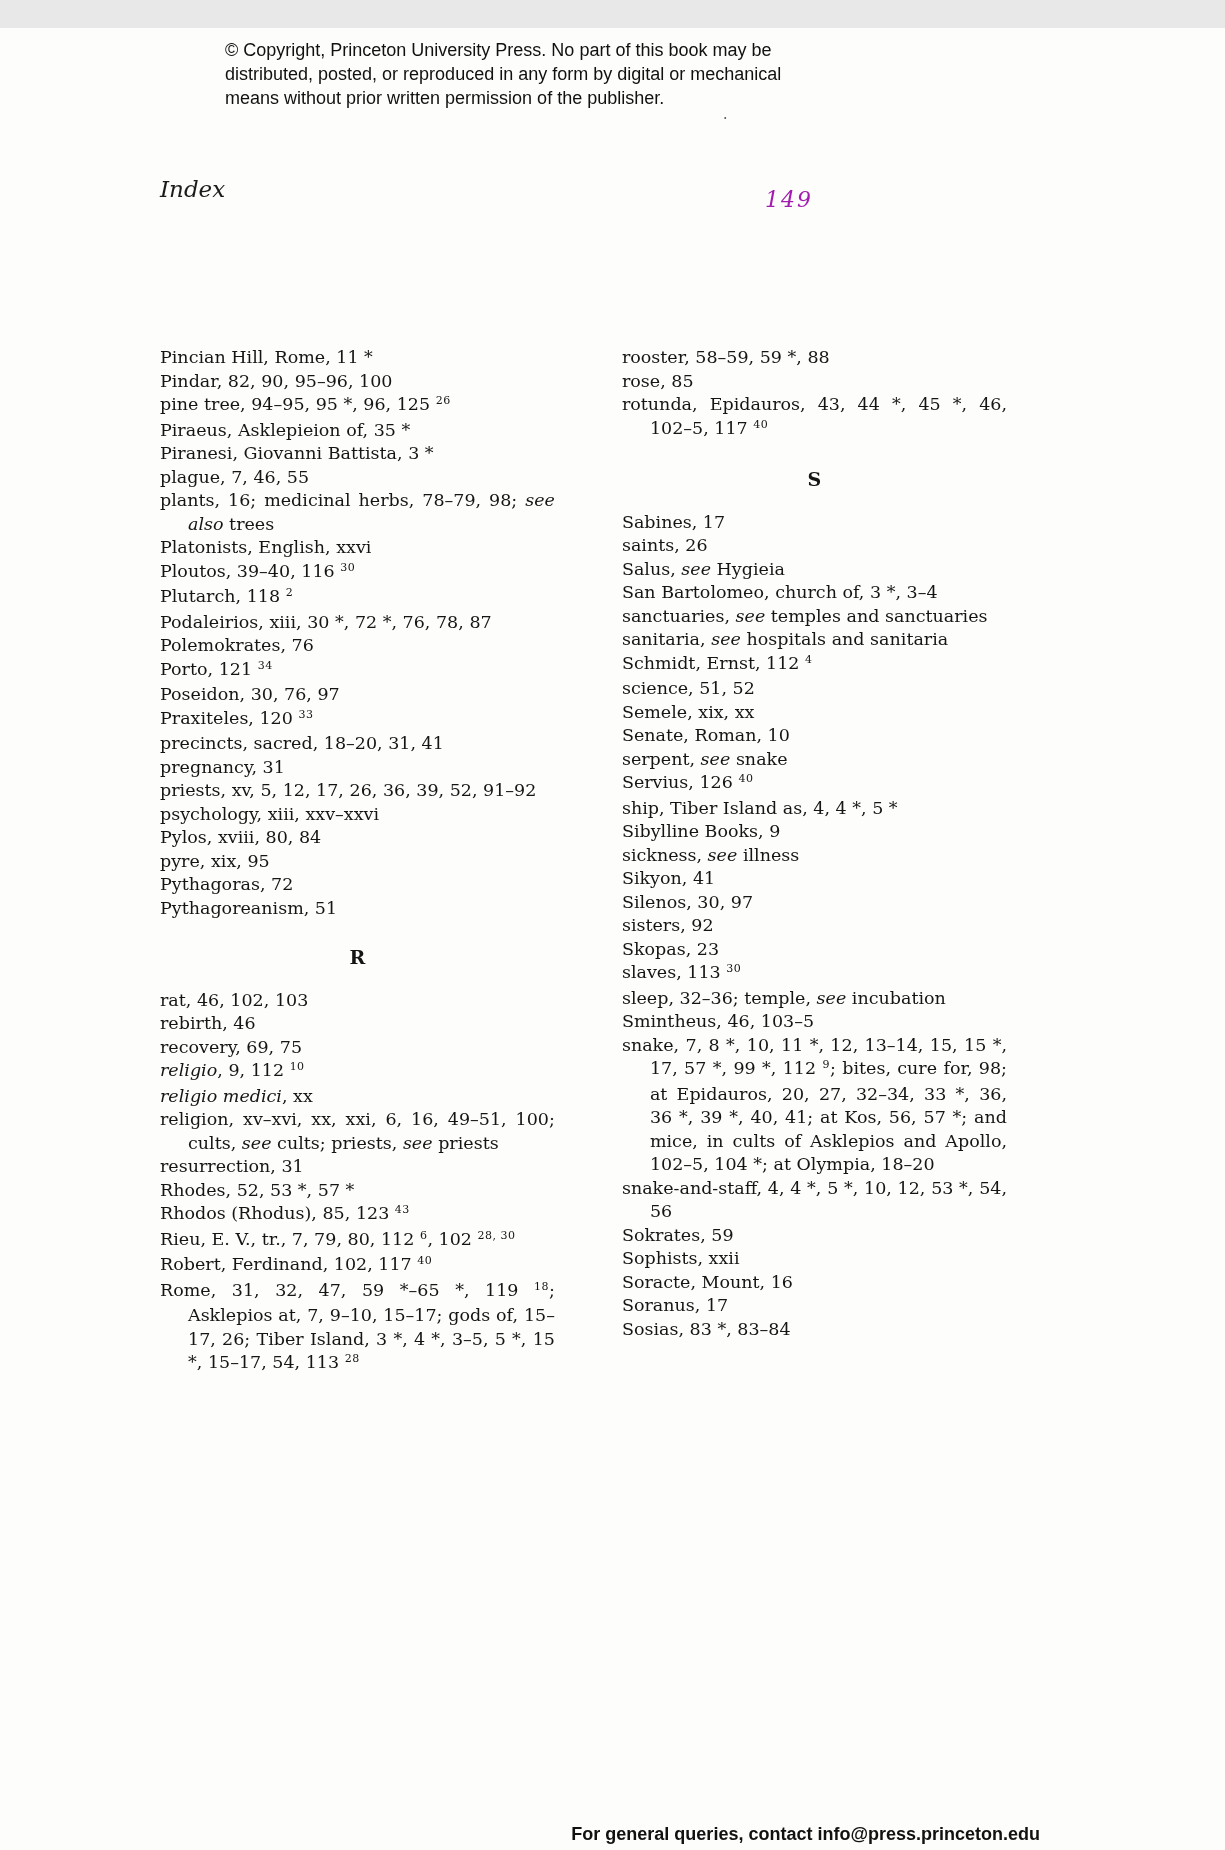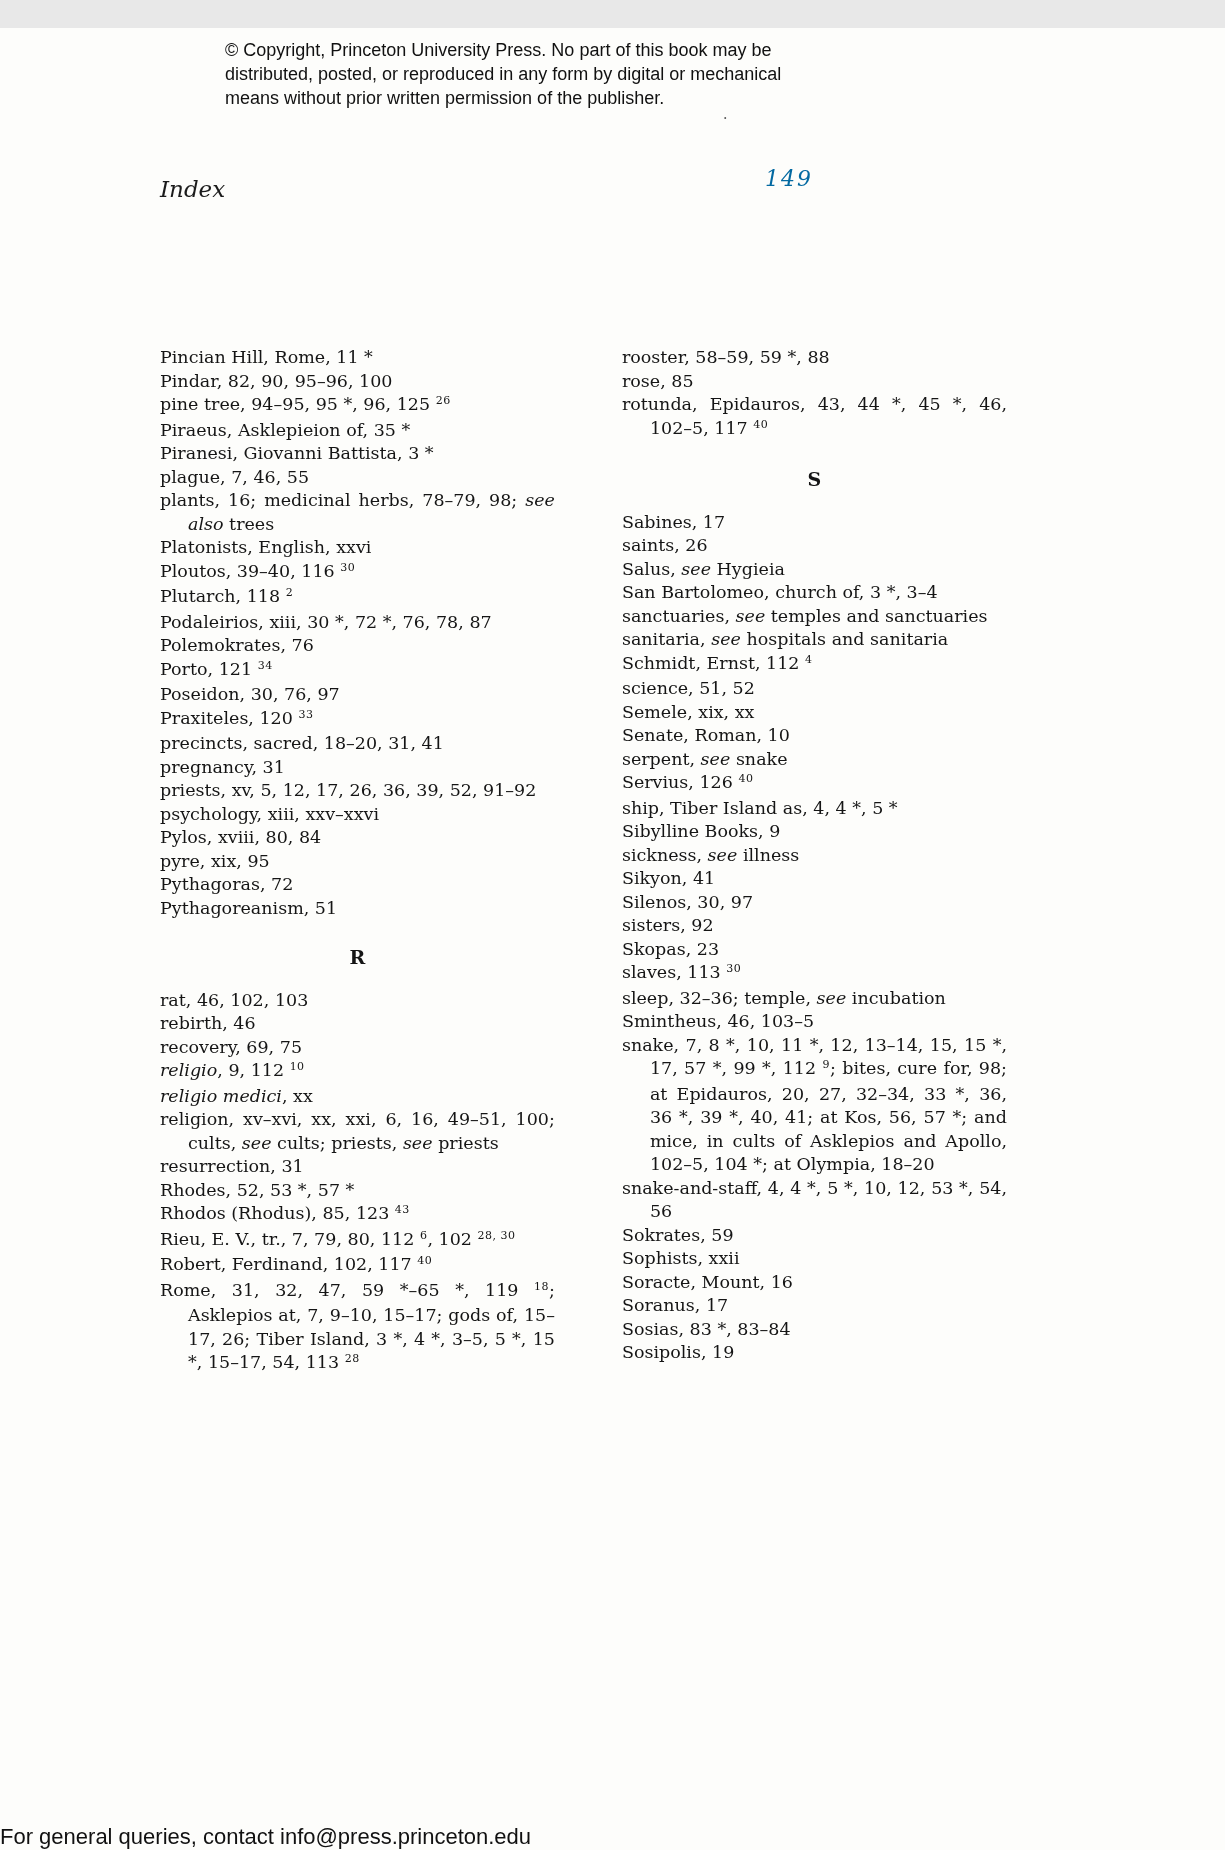--- a/index.html
+++ b/index.html
@@ -41,11 +41,11 @@
   .page-number {
     position: absolute;
     left: 765px;
-    top: 138px;
+    top: 159px;
     font-style: italic;
     font-size: 22px;
     letter-spacing: 2px;
-    color: #0369a1;
+    color: #a21caf;
   }
   .columns {
     position: absolute;

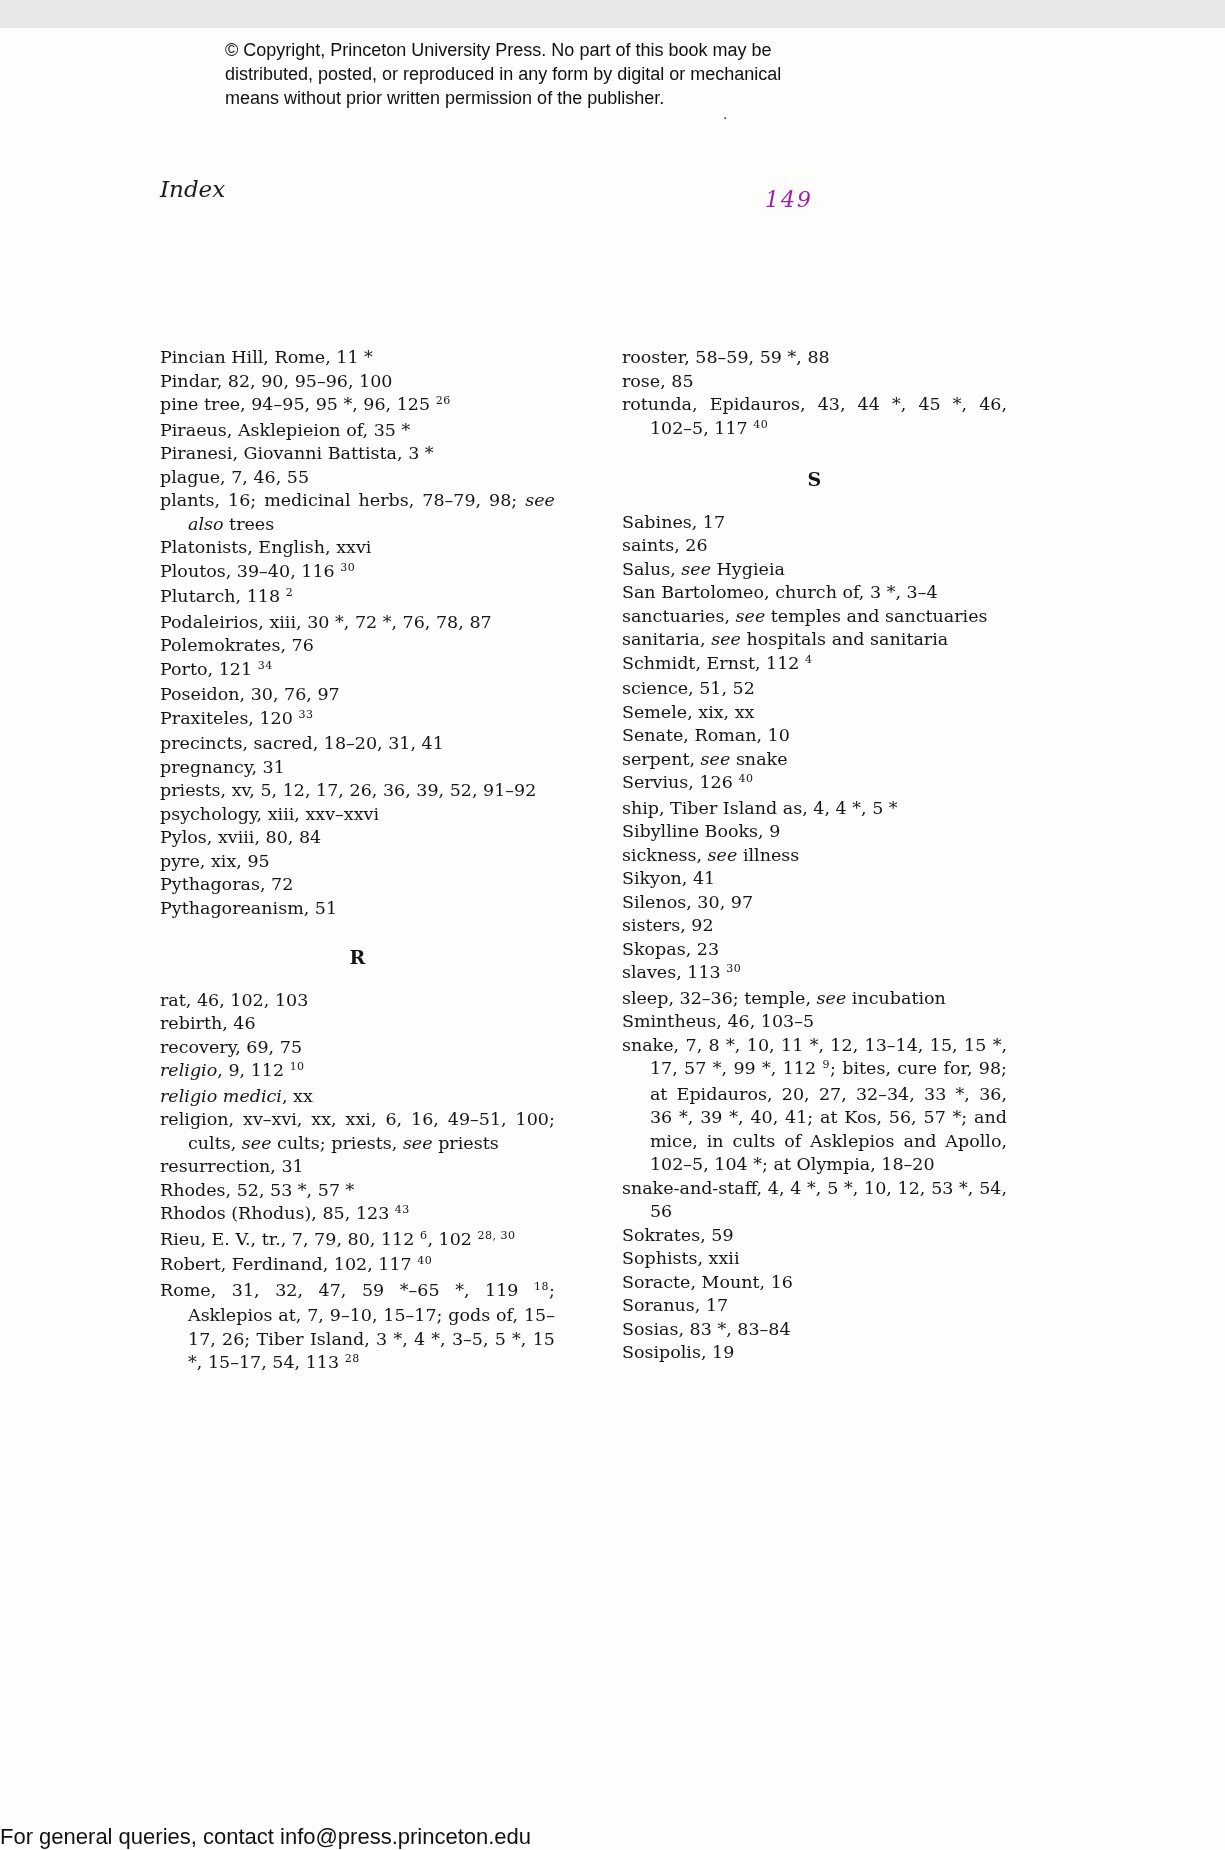--- a/index.html
+++ b/index.html
@@ -182,7 +182,6 @@
         <p class="index-entry"><span>Soracte, Mount, 16</span></p>
         <p class="index-entry"><span>Soranus, 17</span></p>
         <p class="index-entry"><span>Sosias, 83 *, 83–84</span></p>
-        <p class="index-entry"><span>Sosipolis, 19</span></p>
       </div>
   </div>
 

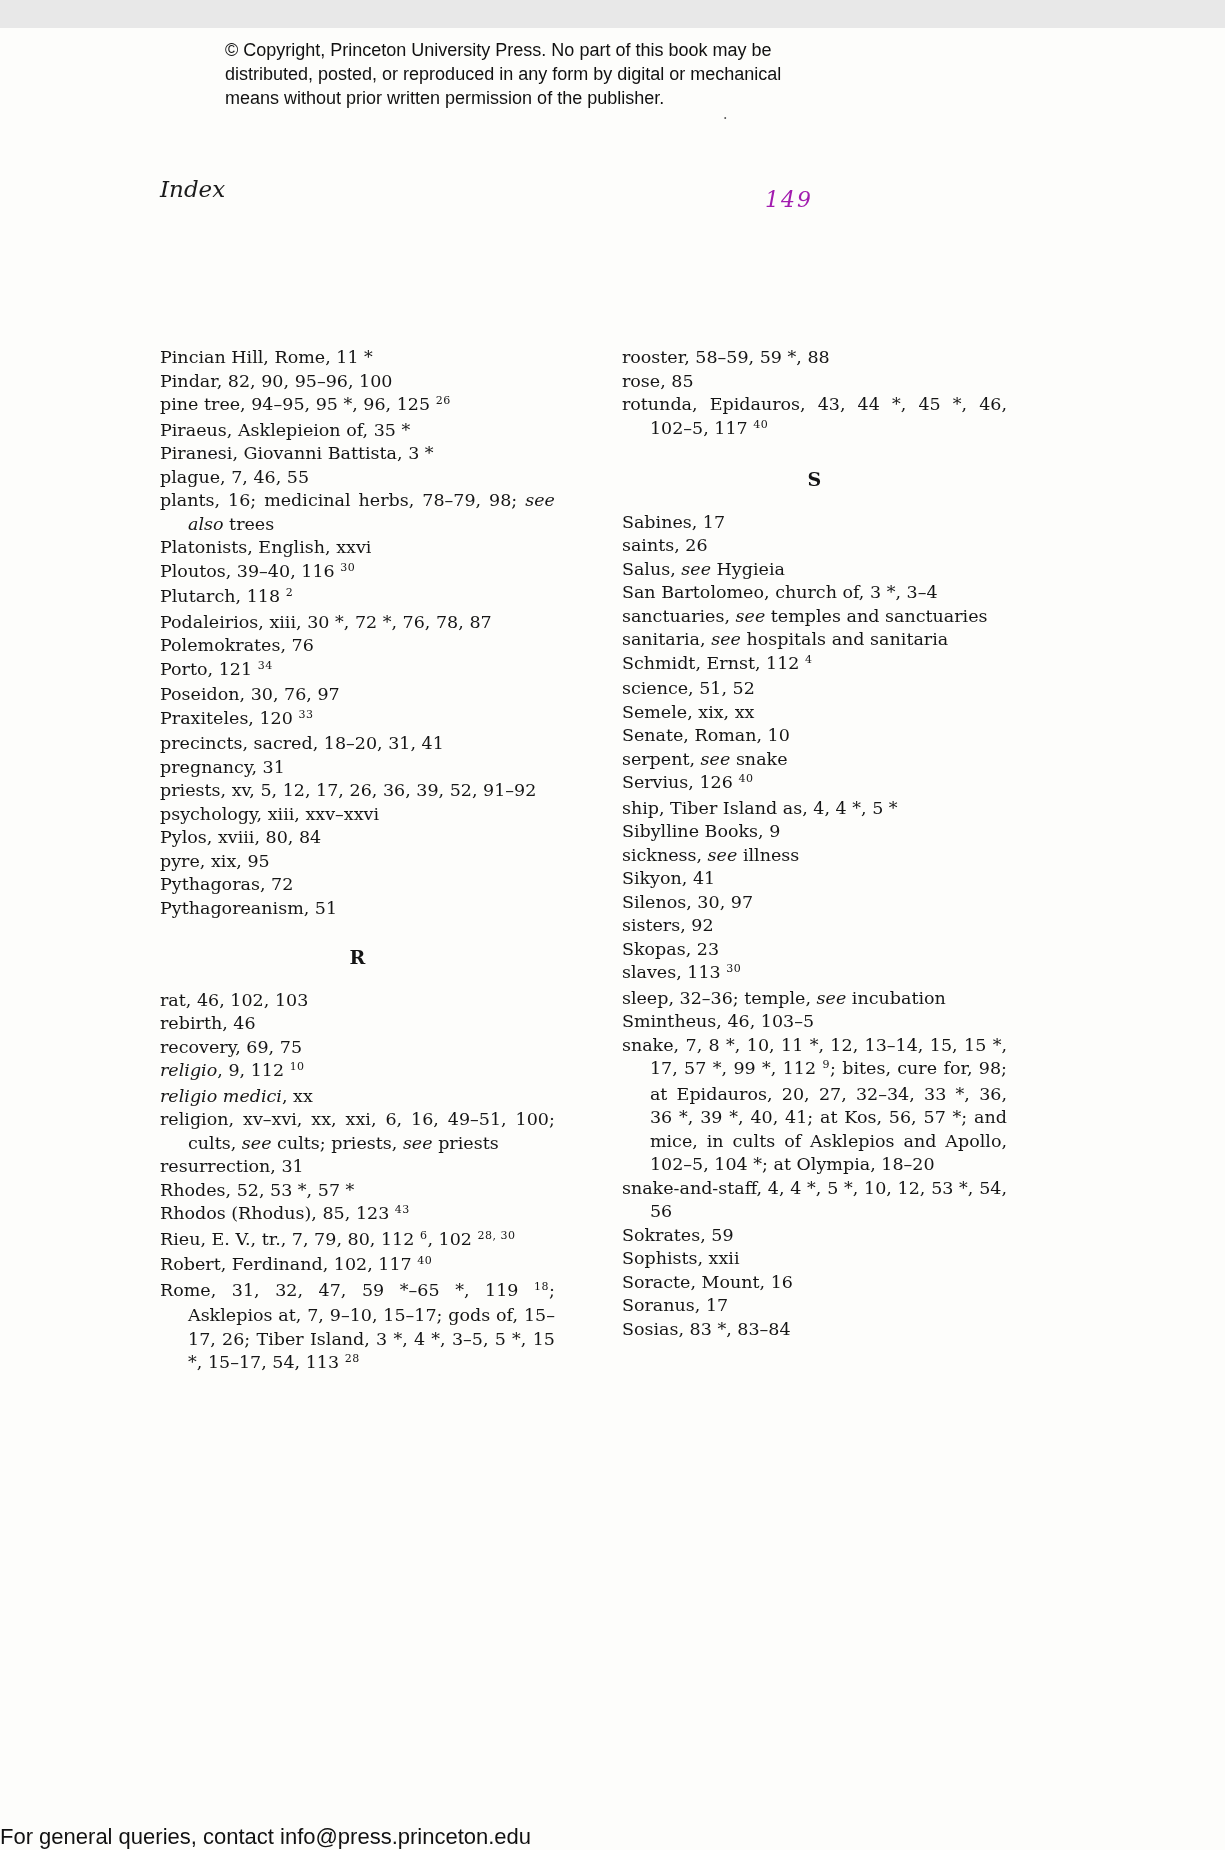--- a/index.html
+++ b/index.html
@@ -87,10 +87,11 @@
     left: 0;
     top: 1796px;
     width: 1040px;
-    text-align: left;
+    text-align: right;
     font-family: "Liberation Sans", sans-serif;
-    font-size: 22px;
+    font-size: 18px;
     color: #111;
+    font-weight: bold;
   }
 </style>
 </head>

